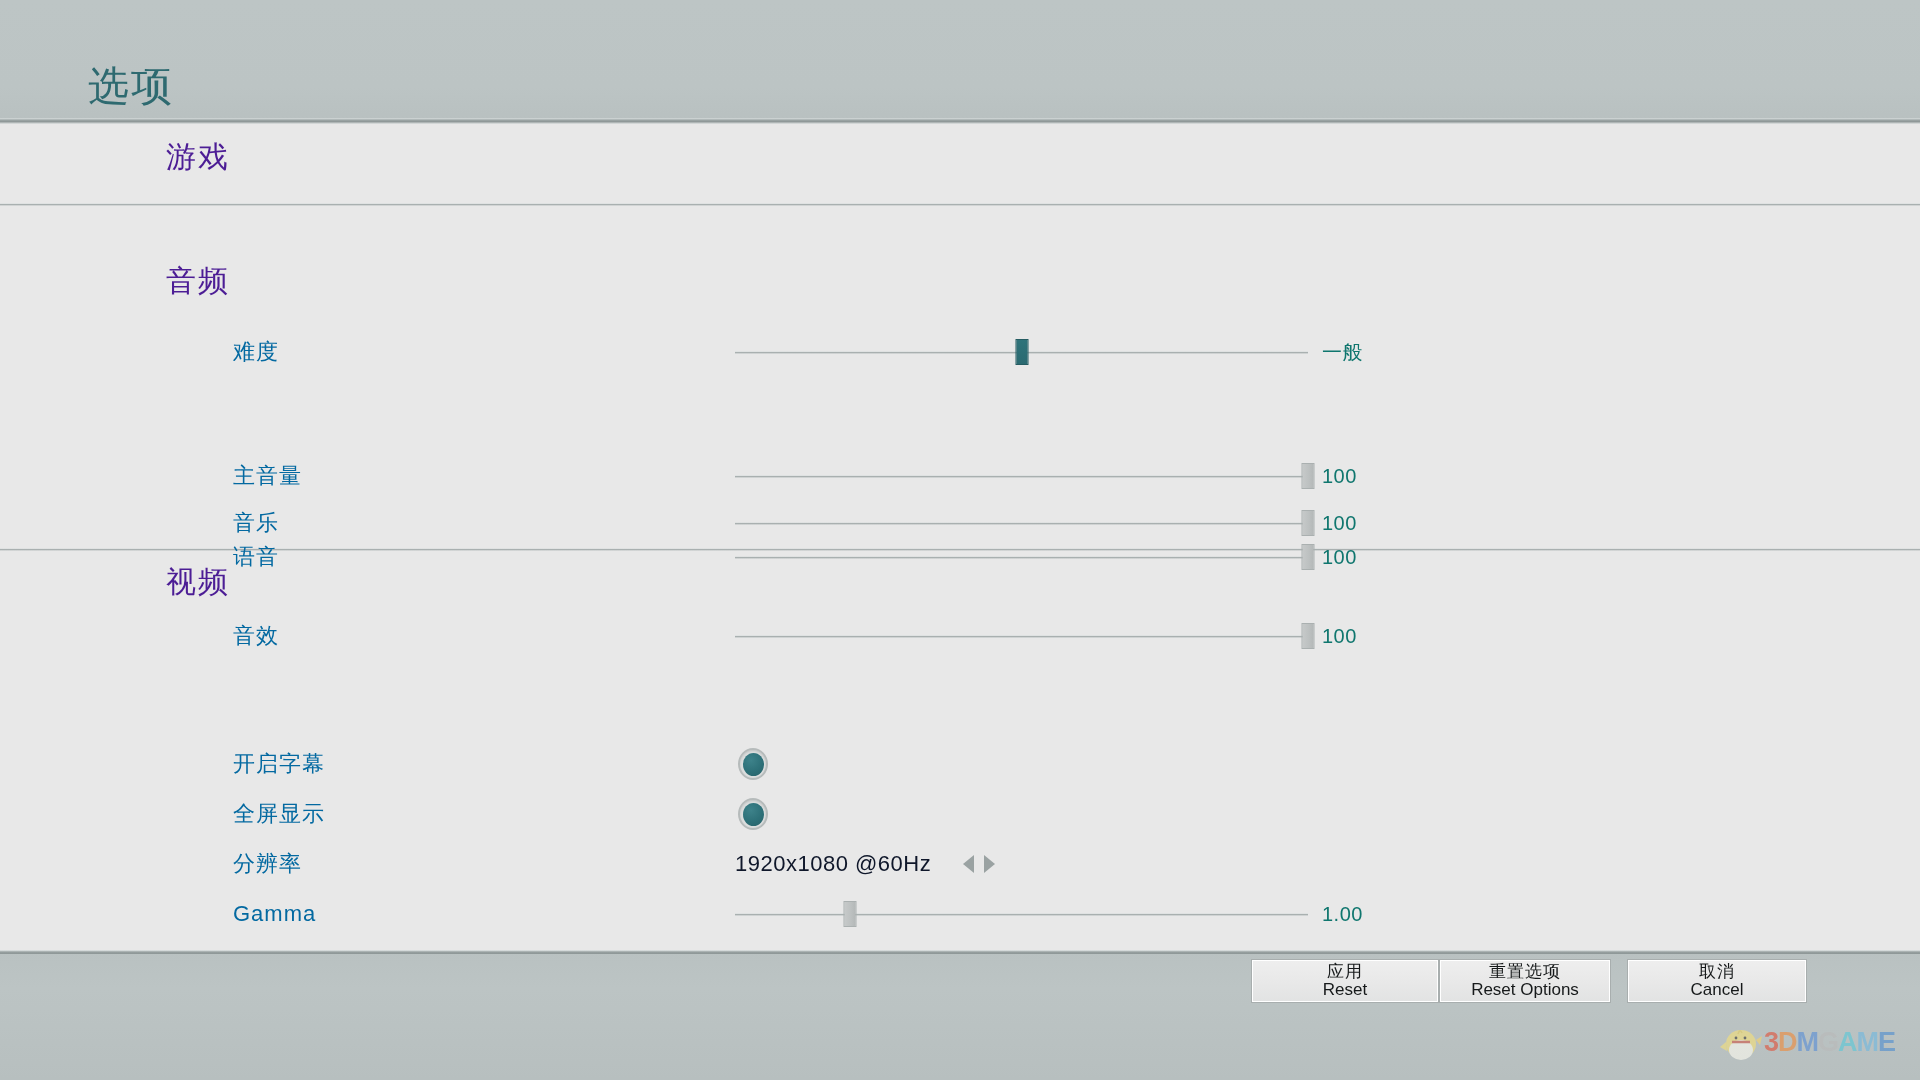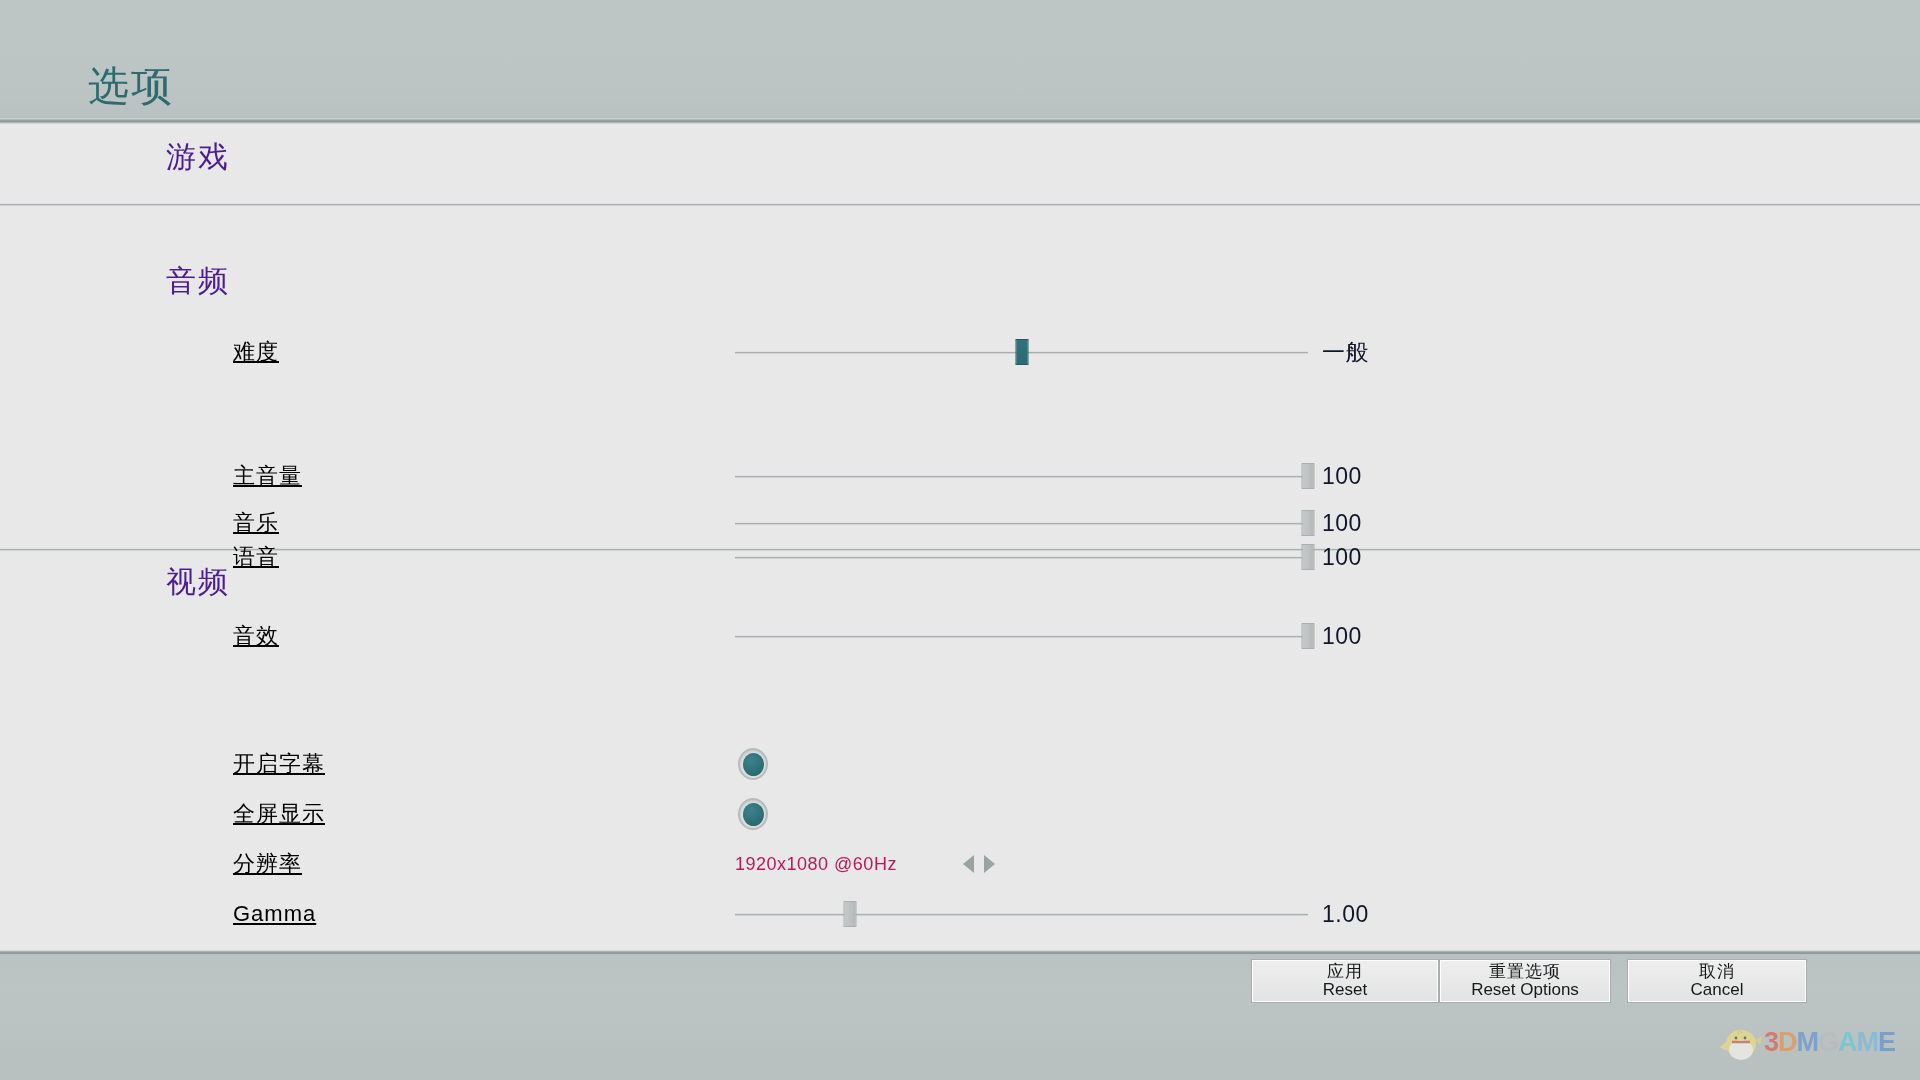--- a/index.html
+++ b/index.html
@@ -44,7 +44,7 @@
   .row { position: absolute; left: 0; width: 1920px; height: 40px; }
   .row-label {
     position: absolute; left: 233px; top: 50%; transform: translateY(-50%);
-    font-size: 22px; color: #000000; white-space: nowrap; letter-spacing: 1px; text-decoration: underline;
+    font-size: 22px; color: #0369a1; white-space: nowrap; letter-spacing: 1px;
   }
 
   

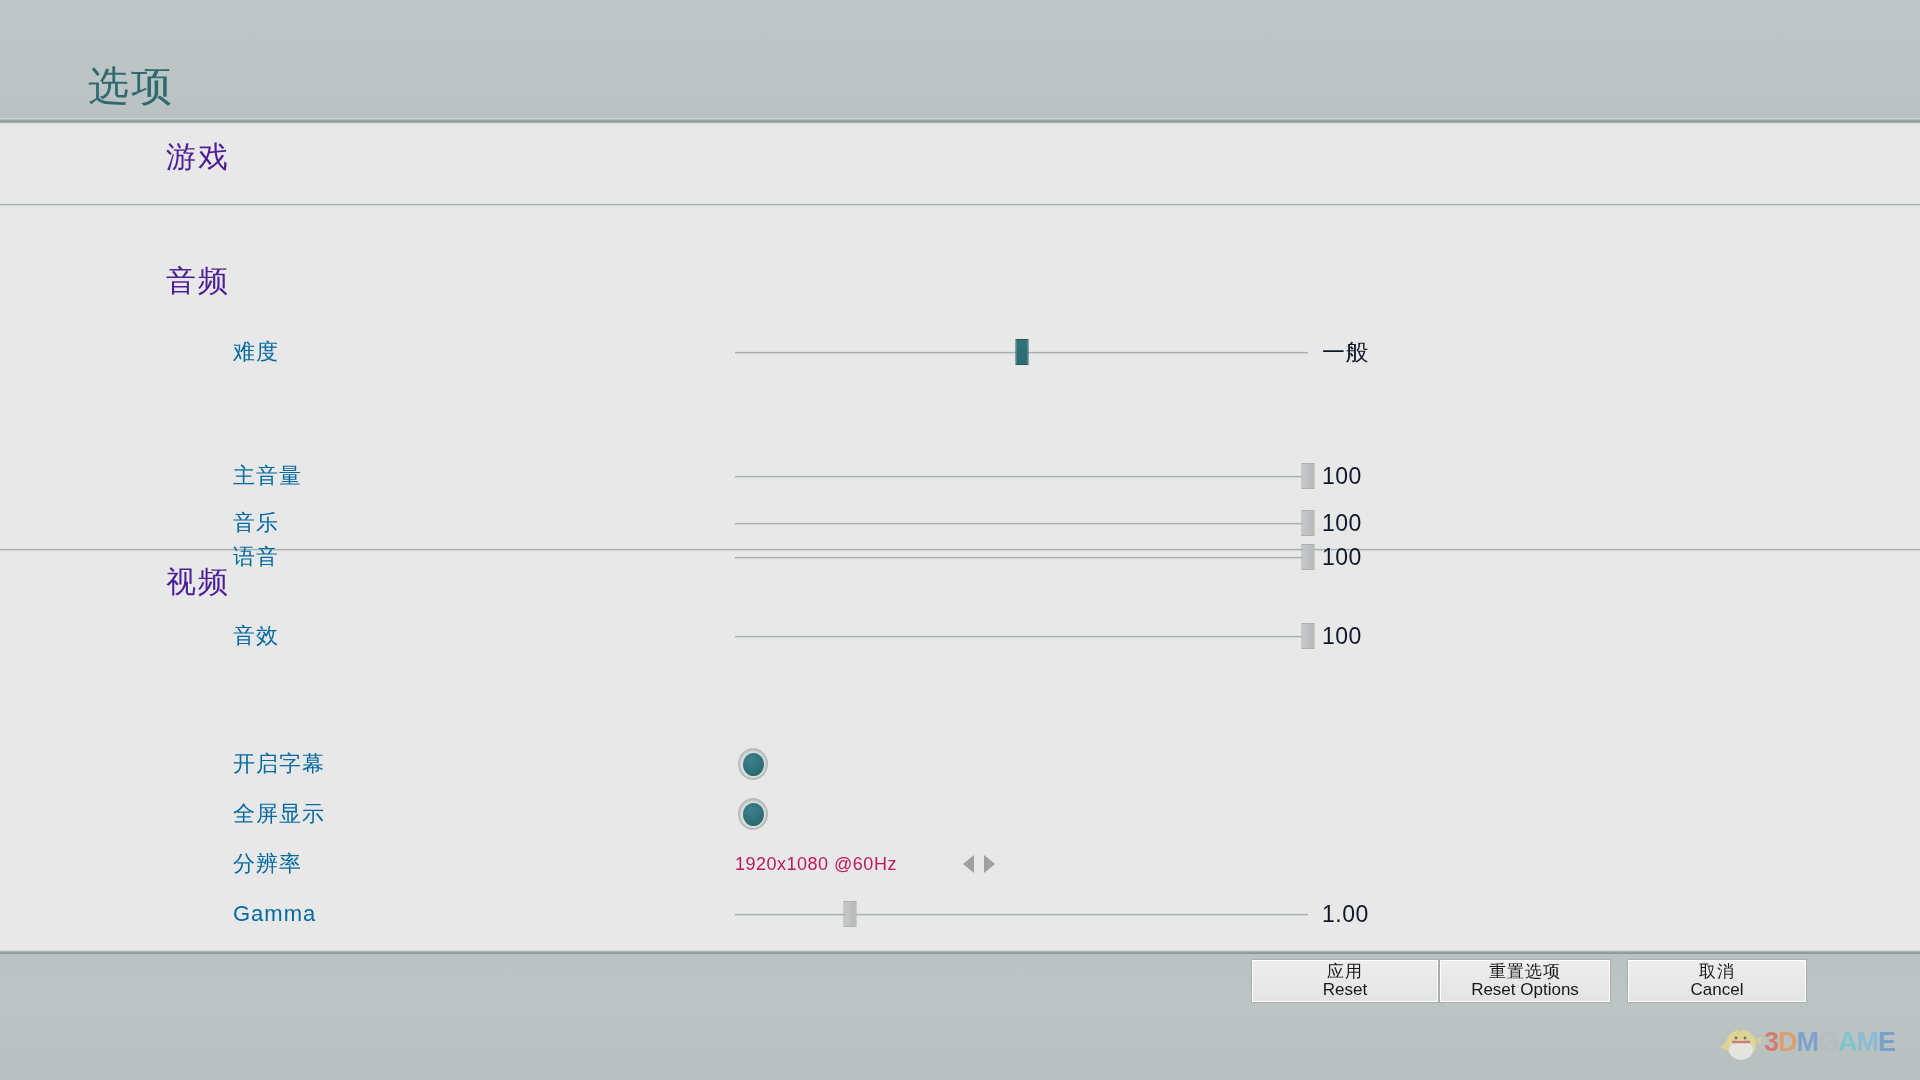--- a/index.html
+++ b/index.html
@@ -71,7 +71,7 @@
   }
   .slider-value {
     position: absolute; top: 50%; transform: translateY(-50%);
-    font-size: 23px; color: #0f172a; white-space: nowrap; letter-spacing: 0.5px;
+    font-size: 20px; color: #0f766e; white-space: nowrap; letter-spacing: 0.5px;
   }
 
   

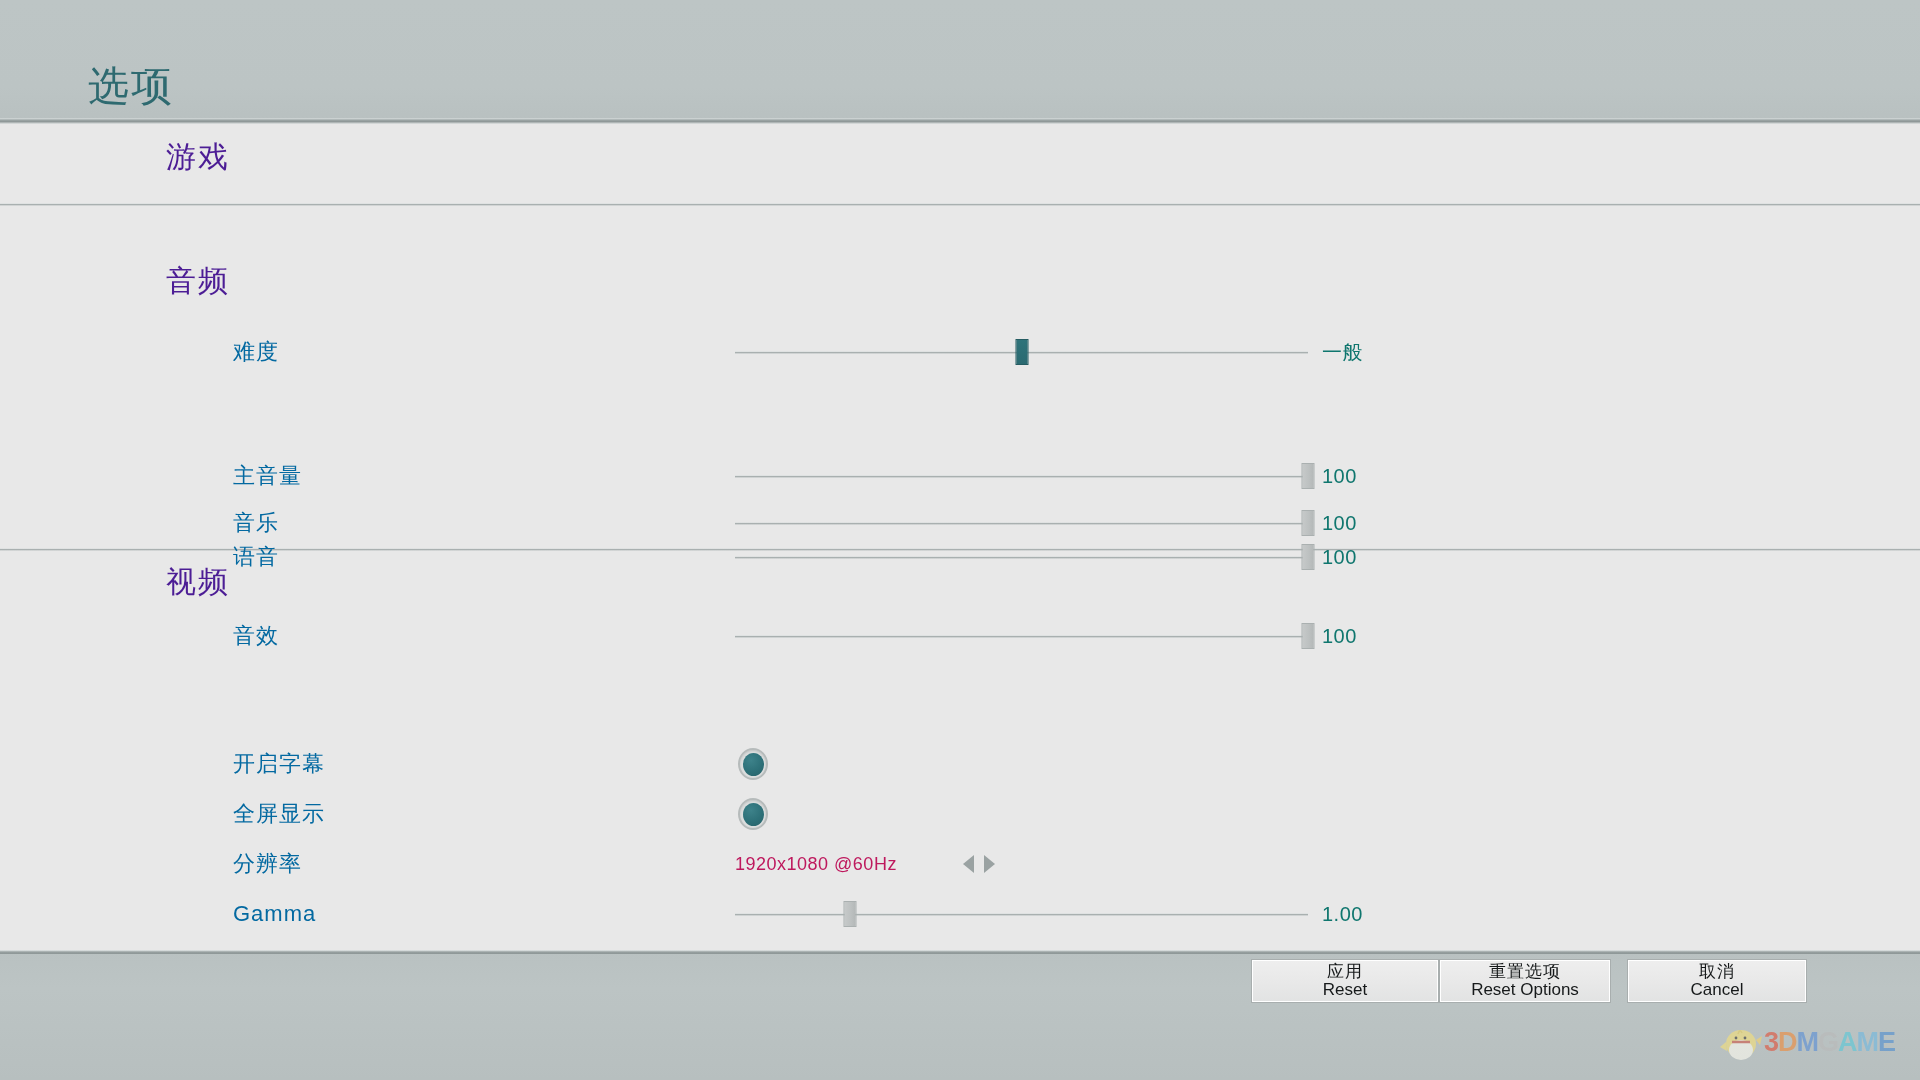--- a/index.html
+++ b/index.html
@@ -91,7 +91,7 @@
   
   .stepper-value {
     position: absolute; top: 50%; transform: translateY(-50%);
-    font-size: 18px; color: #be185d; white-space: nowrap; letter-spacing: 0.5px; text-align: center;
+    font-size: 22px; color: #0f172a; white-space: nowrap; letter-spacing: 0.5px; text-align: center;
   }
   .arrow {
     position: absolute; top: 50%; transform: translateY(-50%);

